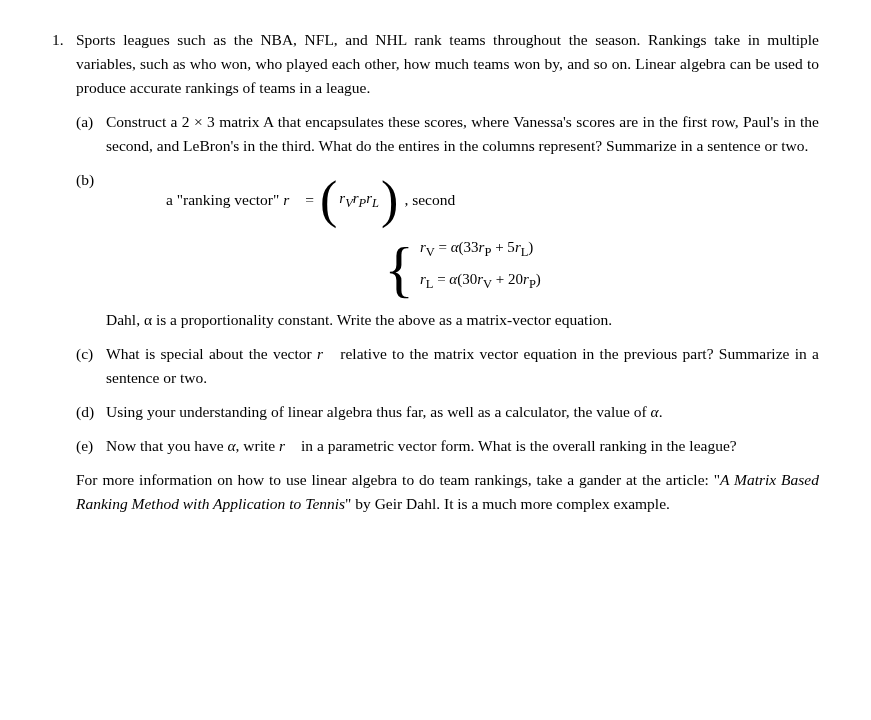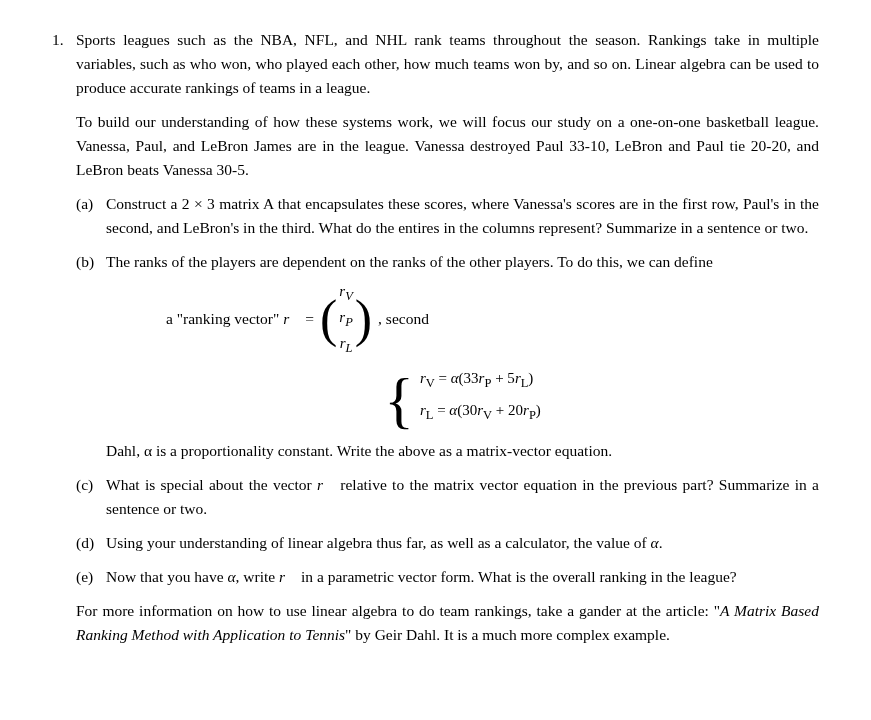--- a/index.html
+++ b/index.html
@@ -122,7 +122,6 @@
 
       <p>Sports leagues such as the NBA, NFL, and NHL rank teams throughout the season. Rankings take in multiple variables, such as who won, who played each other, how much teams won by, and so on. Linear algebra can be used to produce accurate rankings of teams in a league.</p>
 
-      <p>To build our understanding of how these systems work, we will focus our study on a one-on-one basketball league. Vanessa, Paul, and LeBron James are in the league. Vanessa destroyed Paul 33-10, LeBron and Paul tie 20-20, and LeBron beats Vanessa 30-5.</p>
 
       <div class="sub-part">
         <span class="sub-label">(a)</span>

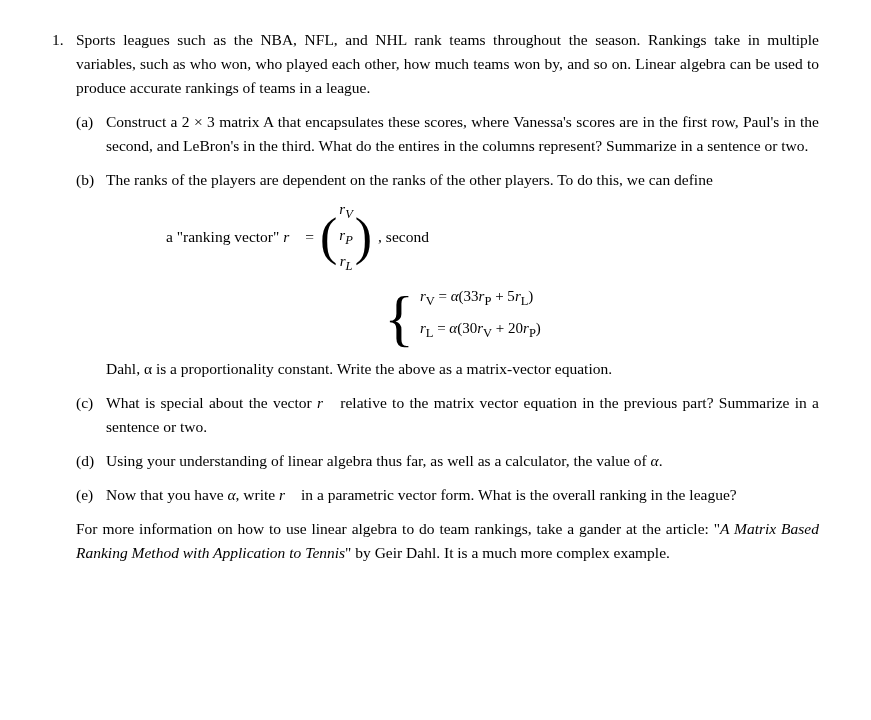--- a/index.html
+++ b/index.html
@@ -131,7 +131,6 @@
       <div class="sub-part">
         <span class="sub-label">(b)</span>
         <div class="sub-content">
-          <span>The ranks of the players are dependent on the ranks of the other players. To do this, we can define</span>
 
           
           <div class="ranking-inline">

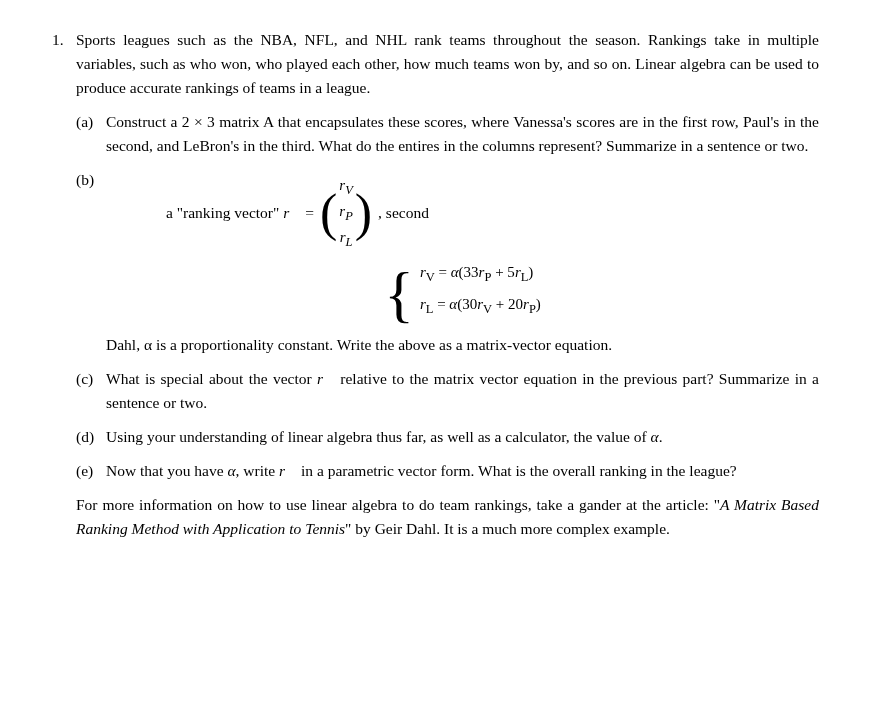--- a/index.html
+++ b/index.html
@@ -74,7 +74,6 @@
     }
     .matrix-col {
       display: flex;
-      flex-direction: column;
       align-items: center;
       justify-content: center;
       line-height: 1.5;

